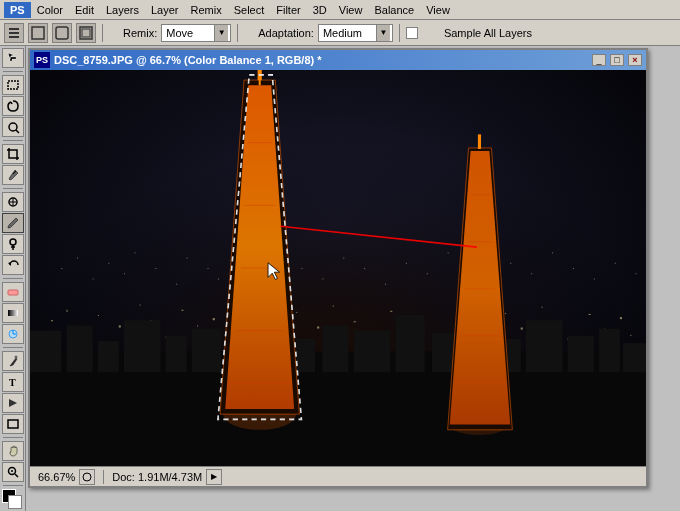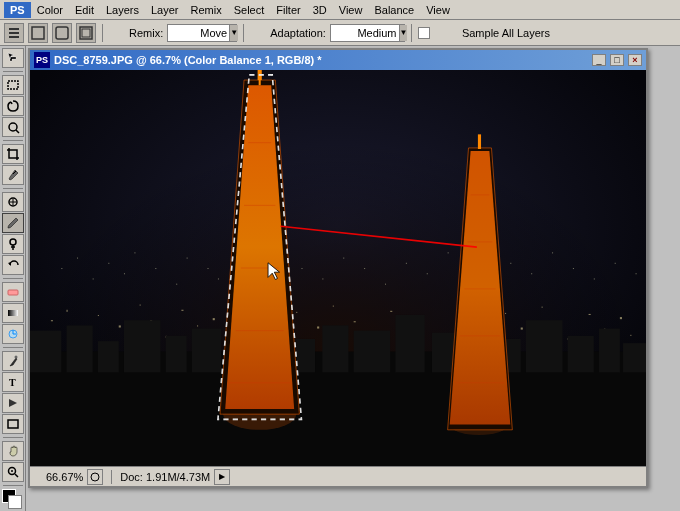--- a/index.html
+++ b/index.html
@@ -53,7 +53,7 @@
       background: #808080;
       margin: 0 2px;
     }
-    .options-label { font-size: 11px; color: #000; margin-left: 20px; }
+    .options-label { font-size: 11px; color: #000; margin-left: 14px; }
     .options-select {
       height: 18px;
       background: #fff;

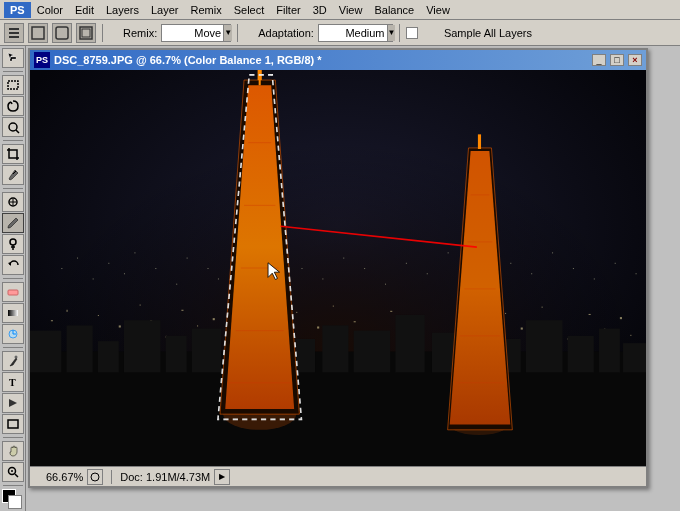--- a/index.html
+++ b/index.html
@@ -64,7 +64,7 @@
       position: relative;
       min-width: 60px;
     }
-    .options-select span { flex: 1; padding: 0 2px; margin-left: 28px; }
+    .options-select span { flex: 1; padding: 0 2px; }
     .options-select-arrow {
       width: 14px; height: 100%;
       background: #b8b4ac;

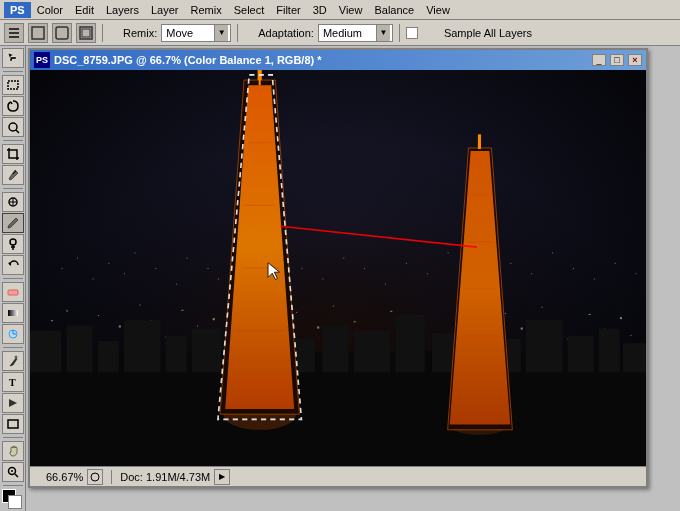--- a/index.html
+++ b/index.html
@@ -157,7 +157,7 @@
       border-top: 1px solid #808080;
       display: flex;
       align-items: center;
-      padding: 0 16px;
+      padding: 0 8px;
       gap: 4px;
     }
     .status-text { font-size: 11px; color: #000; }

